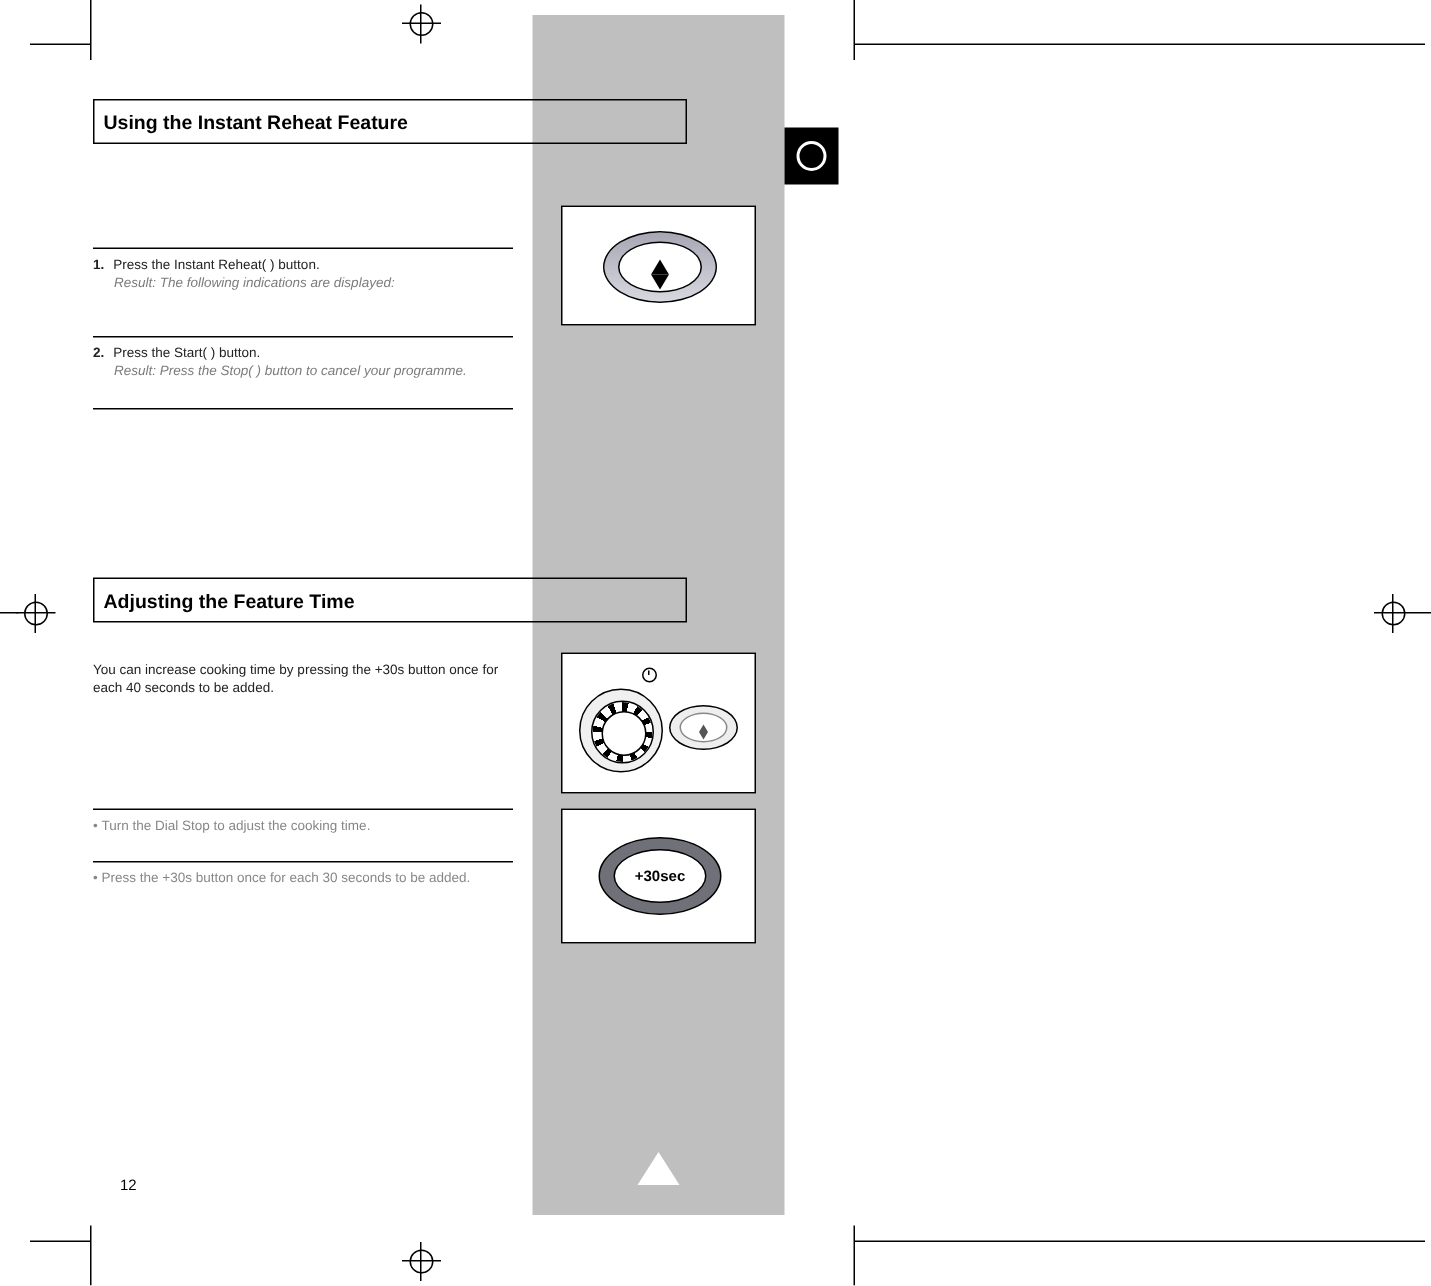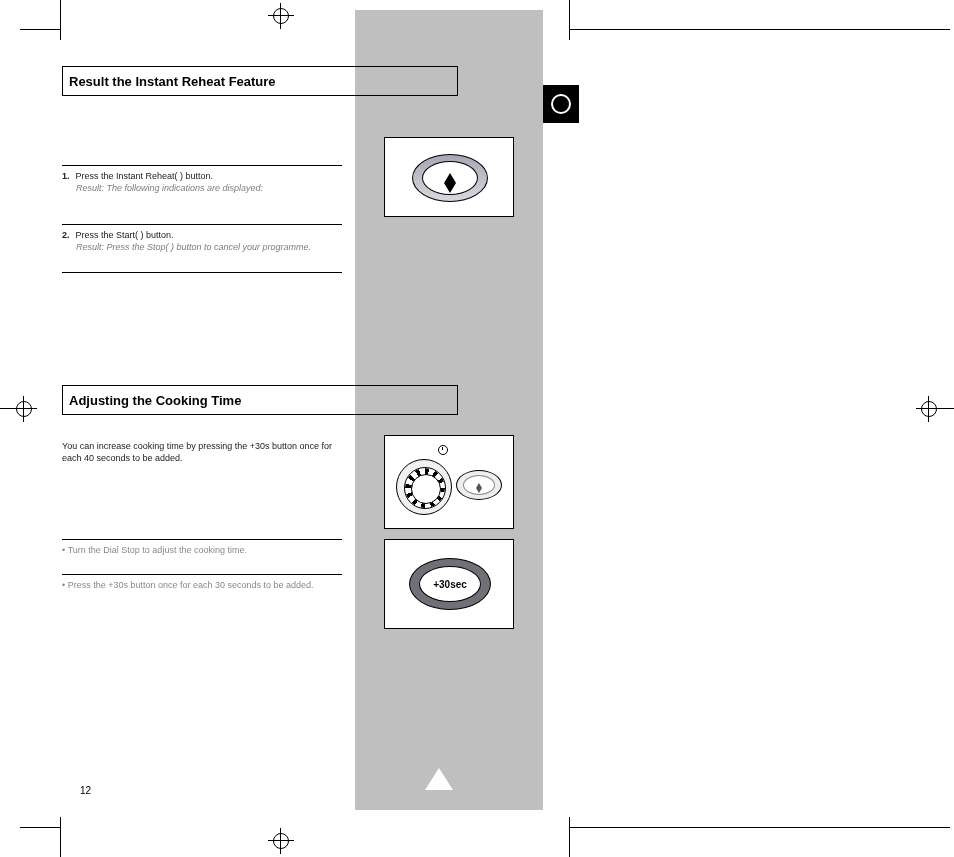--- a/index.html
+++ b/index.html
@@ -336,7 +336,7 @@
   <div class="up-tri"></div>
 </div>
 
-<div class="title-box tb1">Result the Instant Reheat Feature</div>
+<div class="title-box tb1">Using the Instant Reheat Feature</div>
 
 <div class="body-text" style="top:130px;">
   <hr class="hr" style="margin-top:35px">

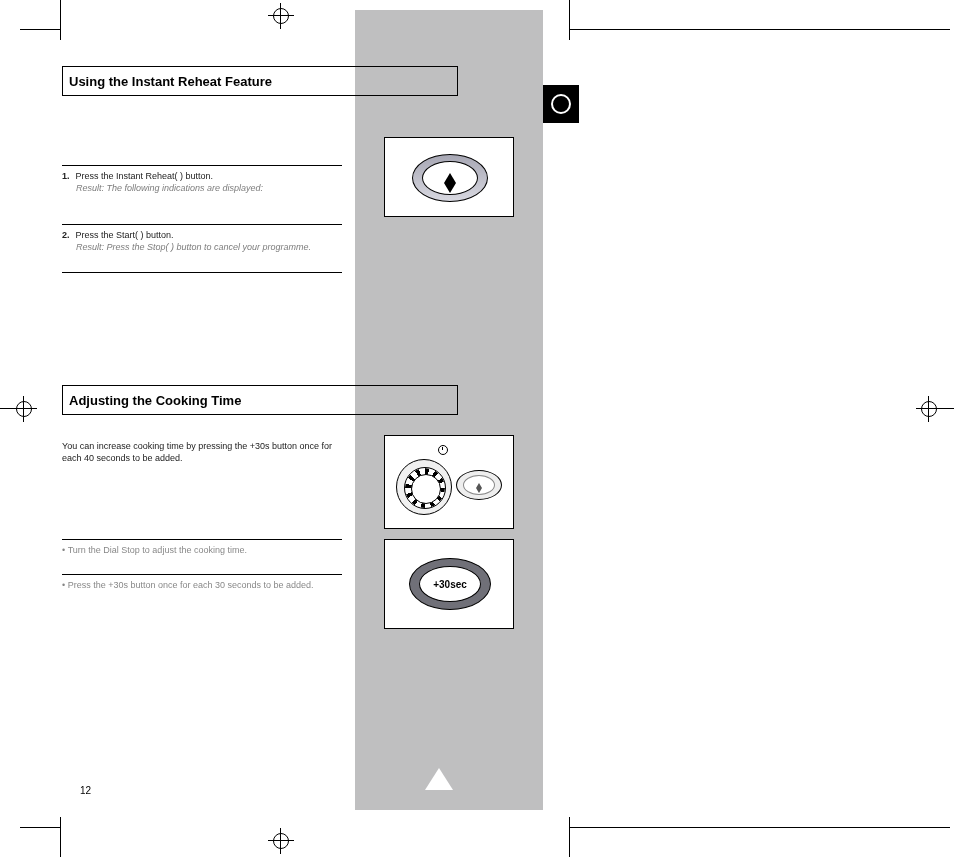--- a/index.html
+++ b/index.html
@@ -354,7 +354,7 @@
   <hr class="hr" style="margin-top:18px">
 </div>
 
-<div class="title-box tb2">Adjusting the Cooking Time</div>
+<div class="title-box tb2">Adjusting the Feature Time</div>
 
 <div class="body-text" style="top:440px;">
   <div>You can increase cooking time by pressing the +30s button once for each 40 seconds to be added.</div>

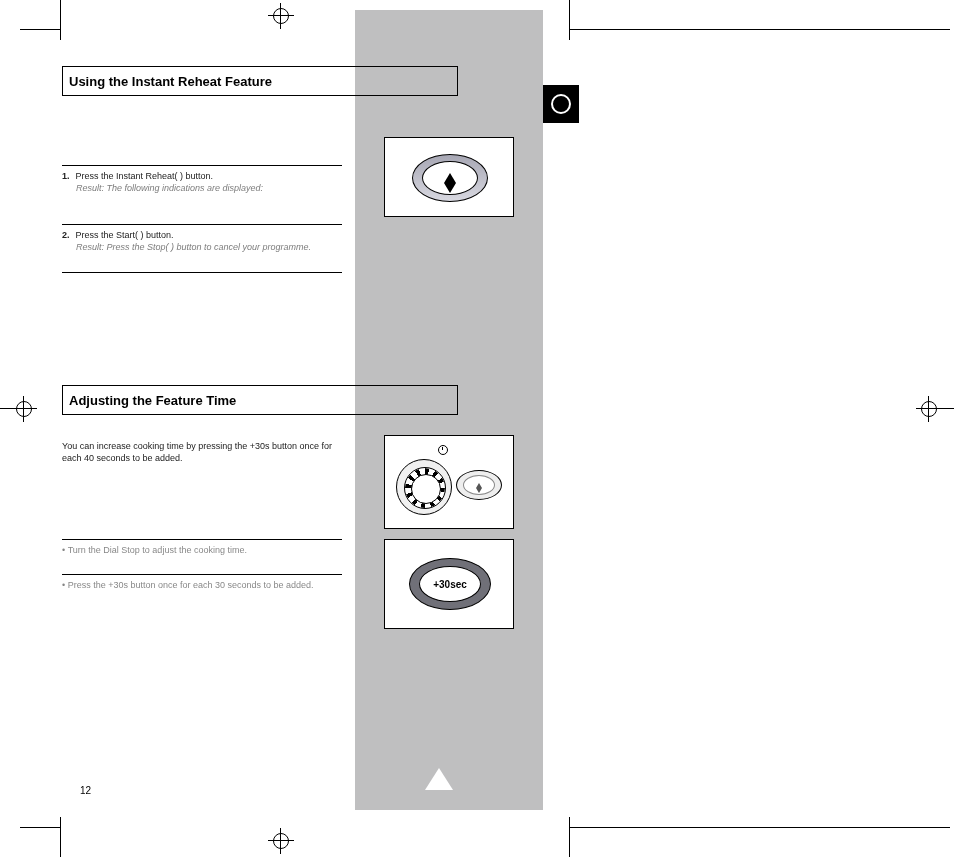--- a/index.html
+++ b/index.html
@@ -51,7 +51,7 @@
     position: absolute;
     left: 355px;
     top: 10px;
-    width: 188px;
+    width: 168px;
     height: 800px;
     background: #bfbfc0;
   }

